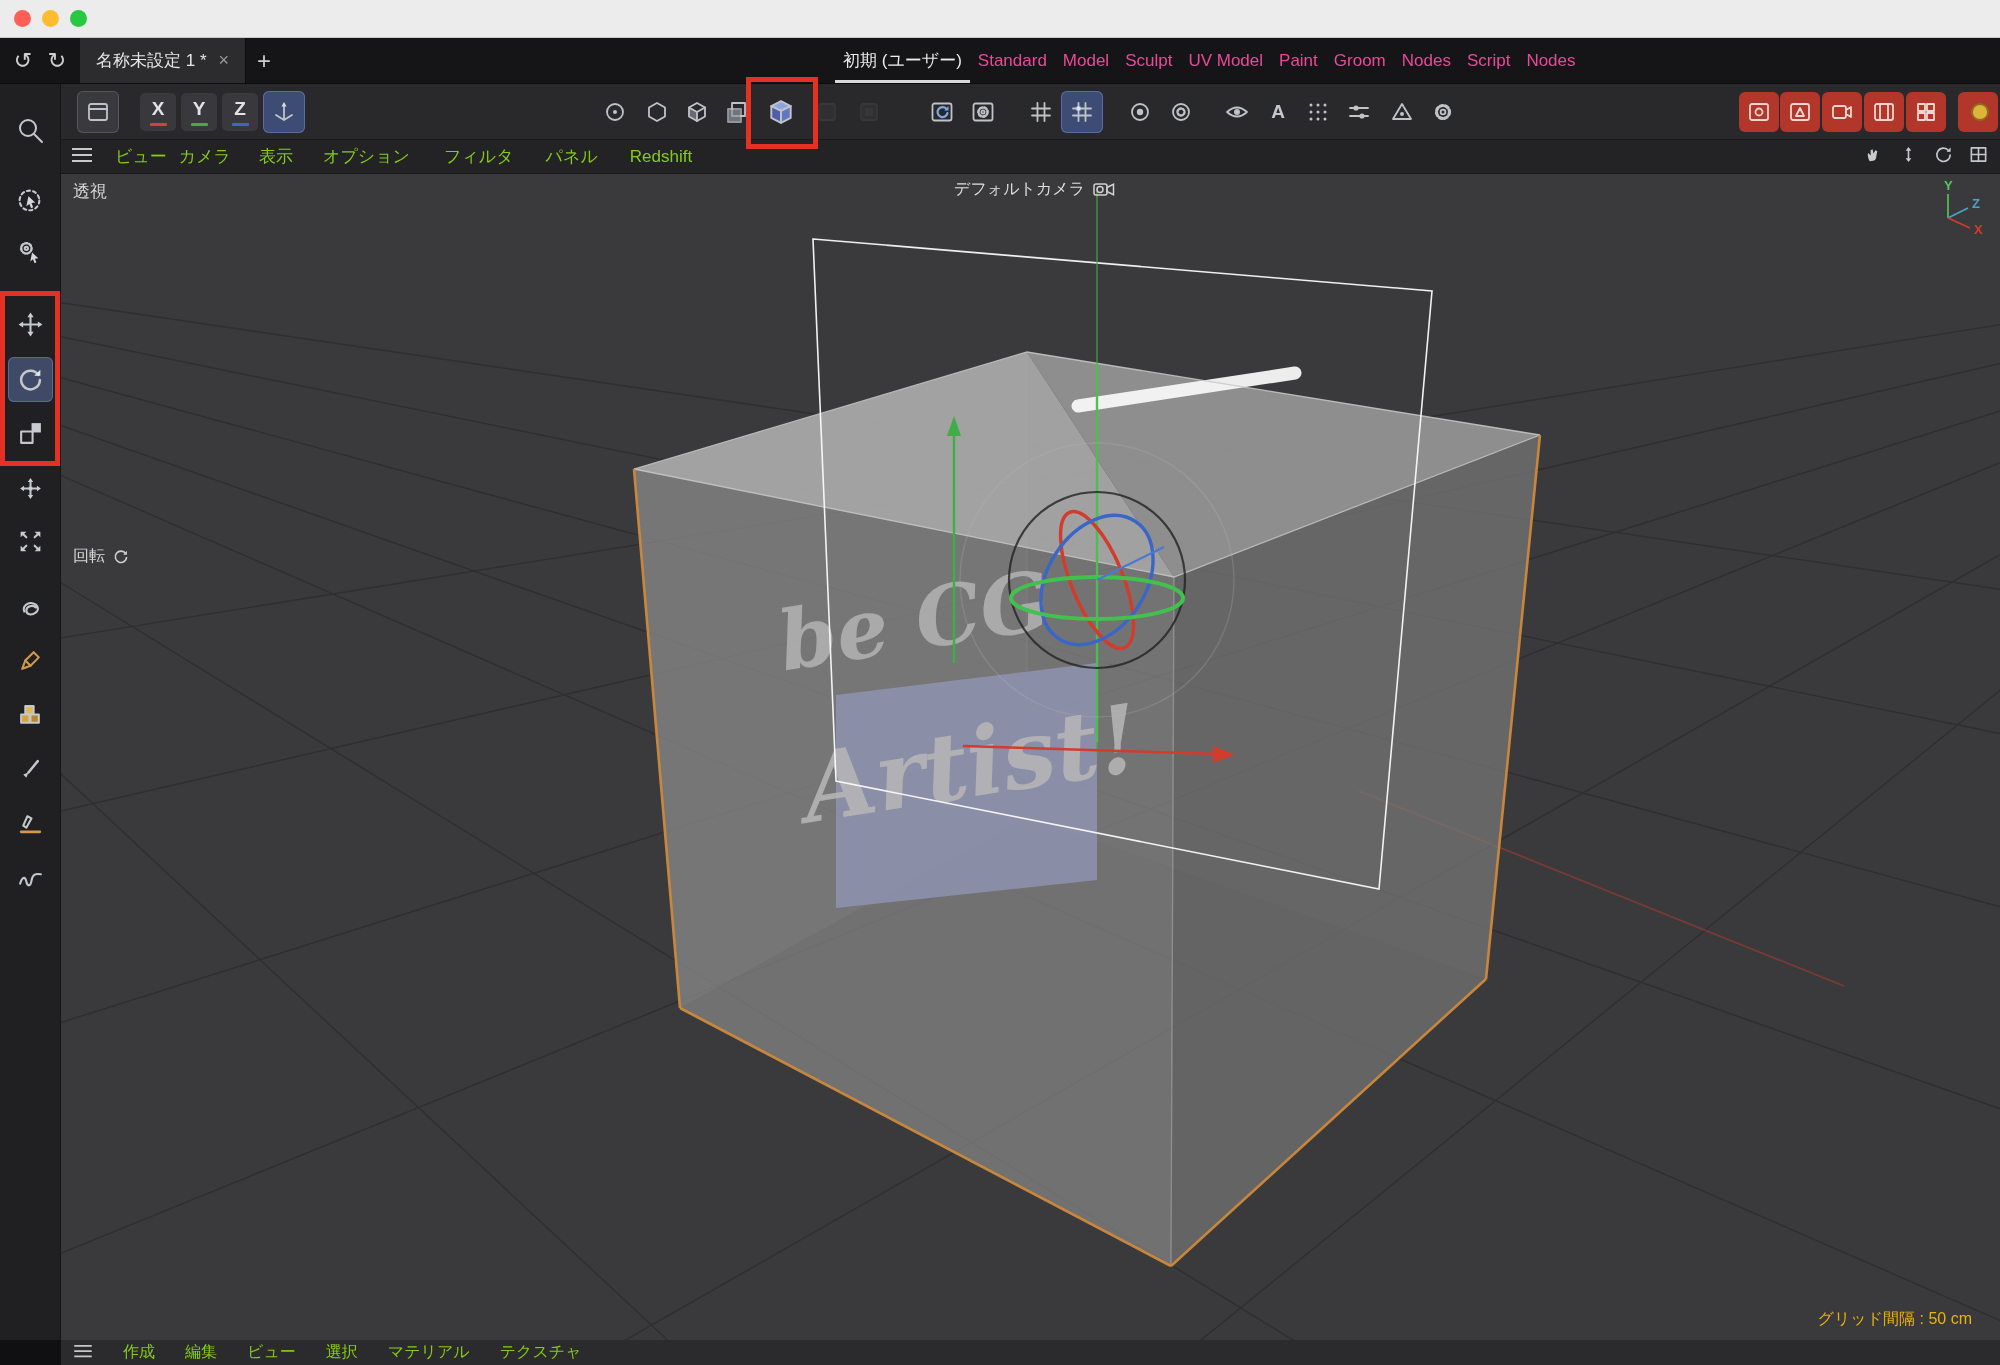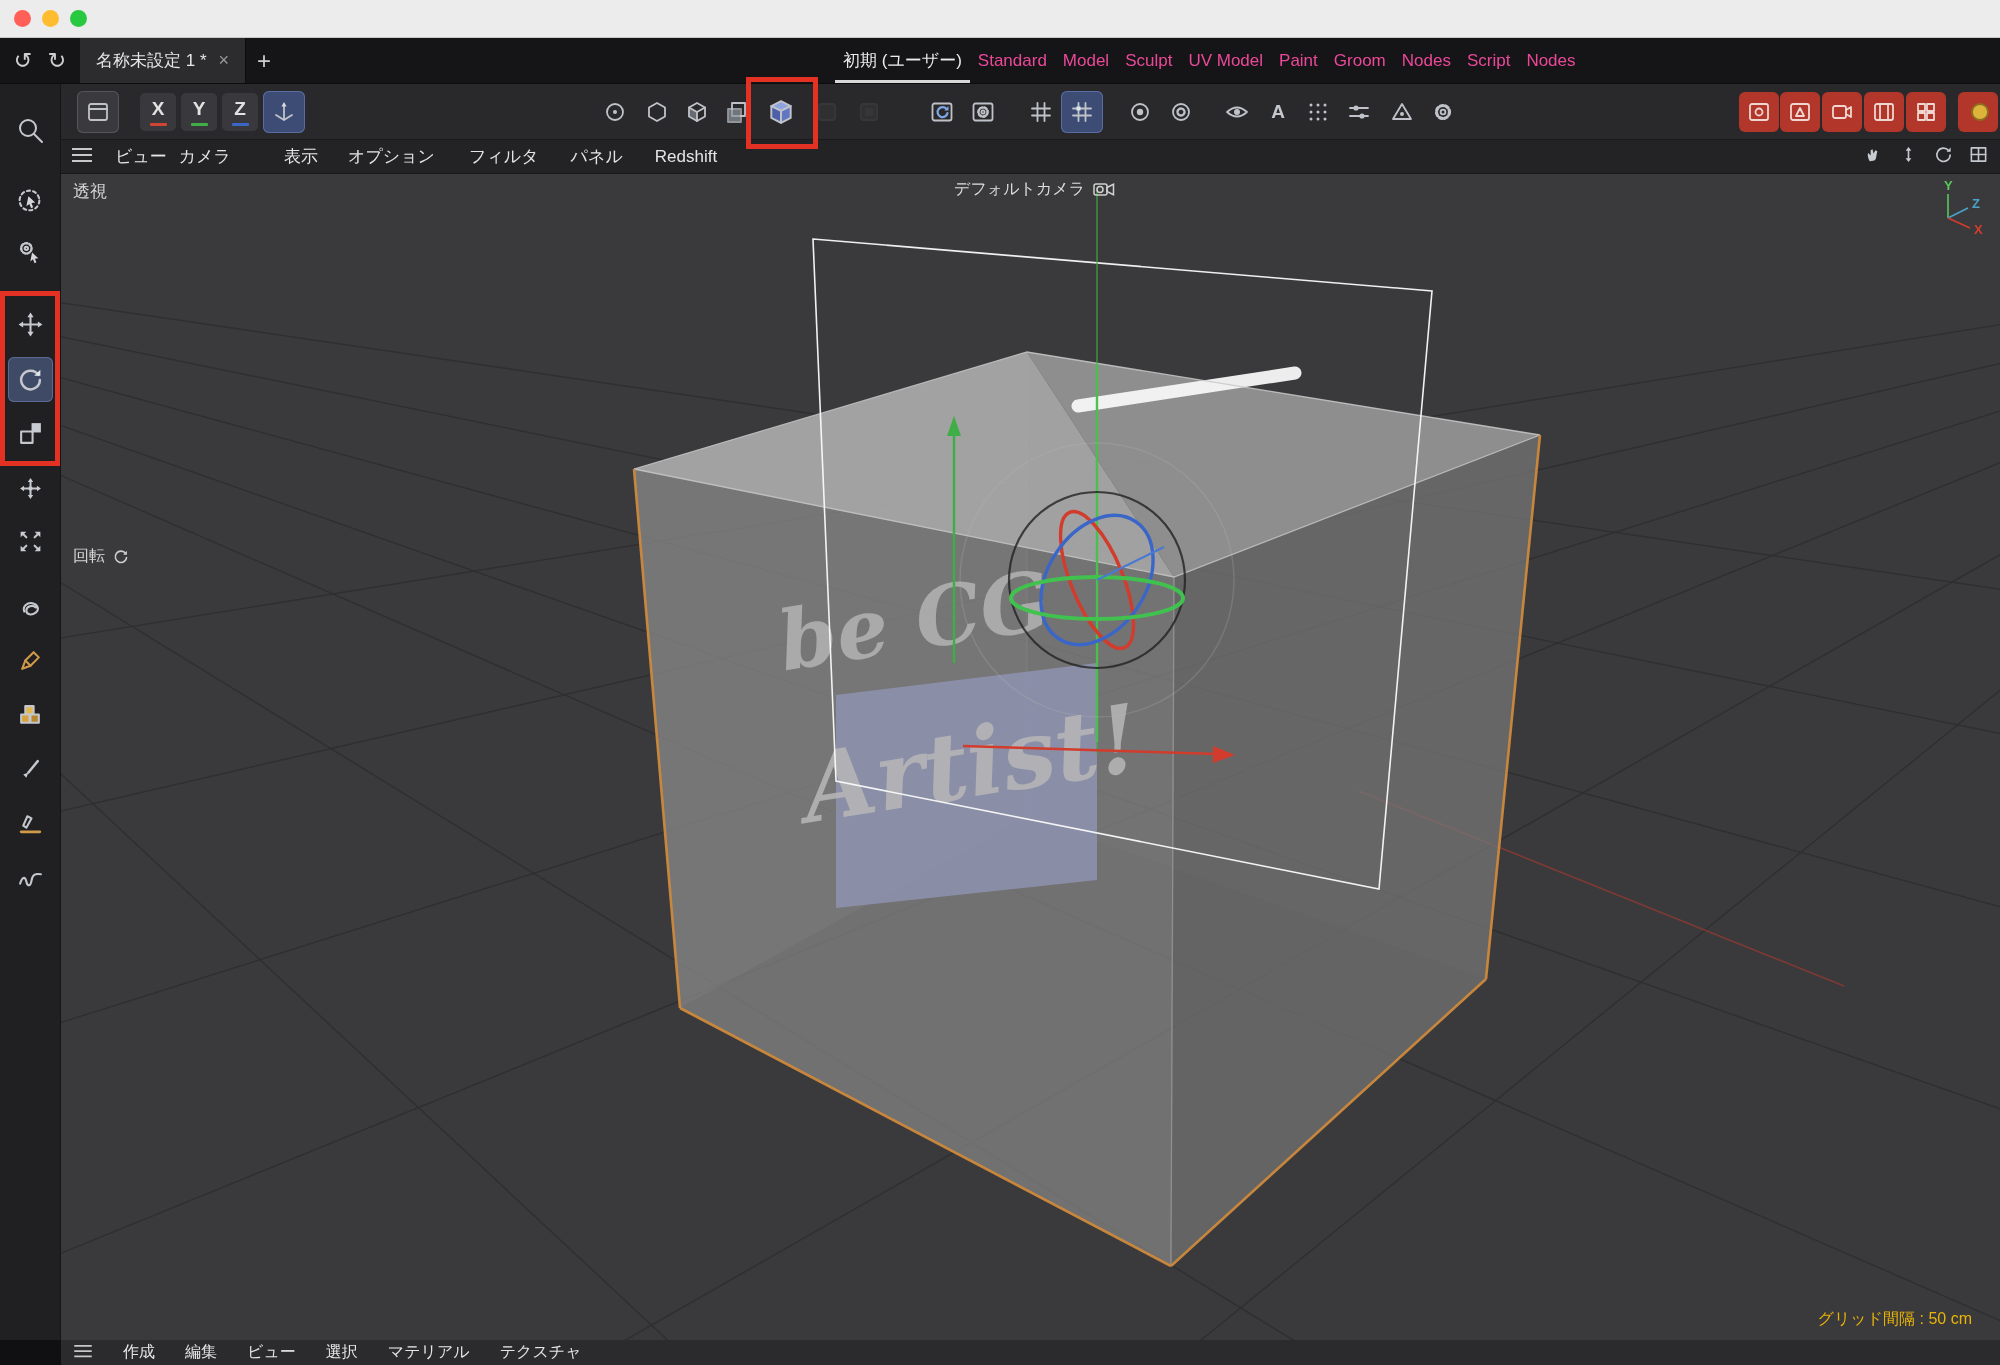--- a/index.html
+++ b/index.html
@@ -48,7 +48,7 @@
 
   
   .vmenu{position:absolute;left:61px;top:140px;width:1939px;height:34px;background:#232325;border-bottom:1px solid #19191b;display:flex;align-items:center;}
-  .vmenu-item{font-size:17px;color:#e5e5e5;white-space:nowrap;}
+  .vmenu-item{font-size:17px;color:#84cc16;white-space:nowrap;}
   .vmenu-icons{margin-left:auto;display:flex;align-items:center;gap:16px;margin-right:12px;}
   .vmenu-icons svg{stroke:#c4c7cc;fill:none;stroke-width:1.7;stroke-linecap:round;stroke-linejoin:round;}
   .hamb svg{stroke:#c8c8c8;stroke-width:2;}

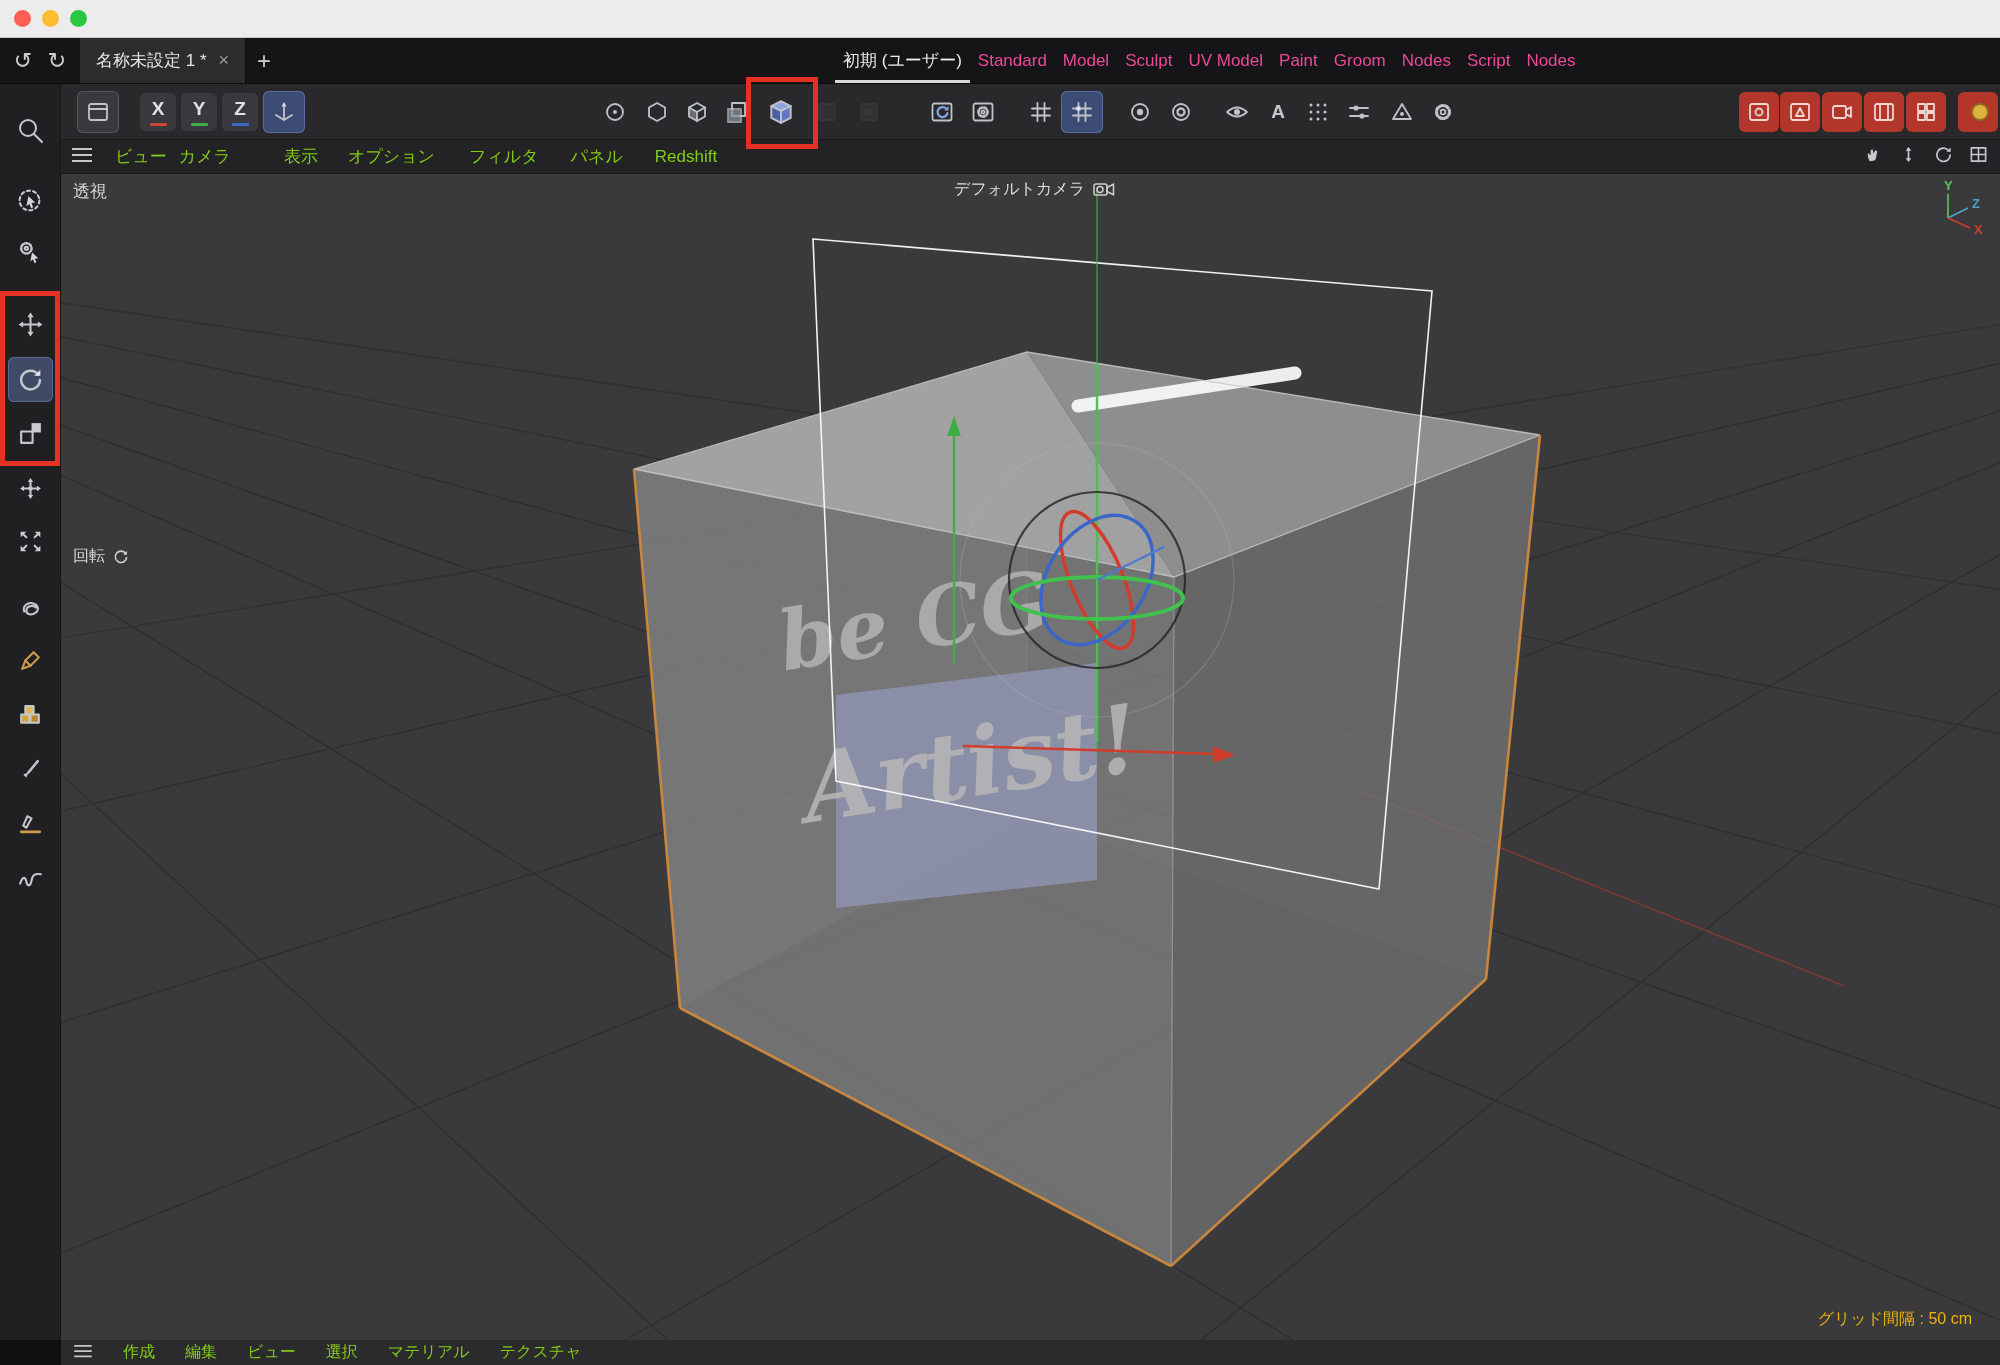--- a/index.html
+++ b/index.html
@@ -400,7 +400,7 @@
   </div>
   <div class="vmenu-item" style="margin-left:22px">ビュー</div>
   <div class="vmenu-item" style="margin-left:12px">カメラ</div>
-  <div class="vmenu-item" style="margin-left:53px">表示</div>
+  <div class="vmenu-item" style="margin-left:28px">表示</div>
   <div class="vmenu-item" style="margin-left:30px">オプション</div>
   <div class="vmenu-item" style="margin-left:34px">フィルタ</div>
   <div class="vmenu-item" style="margin-left:32px">パネル</div>

